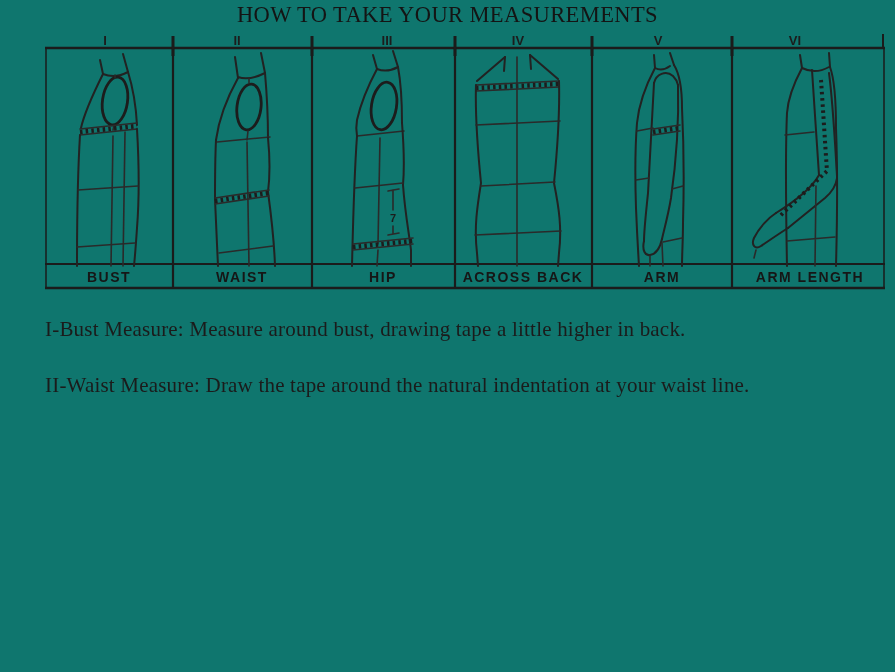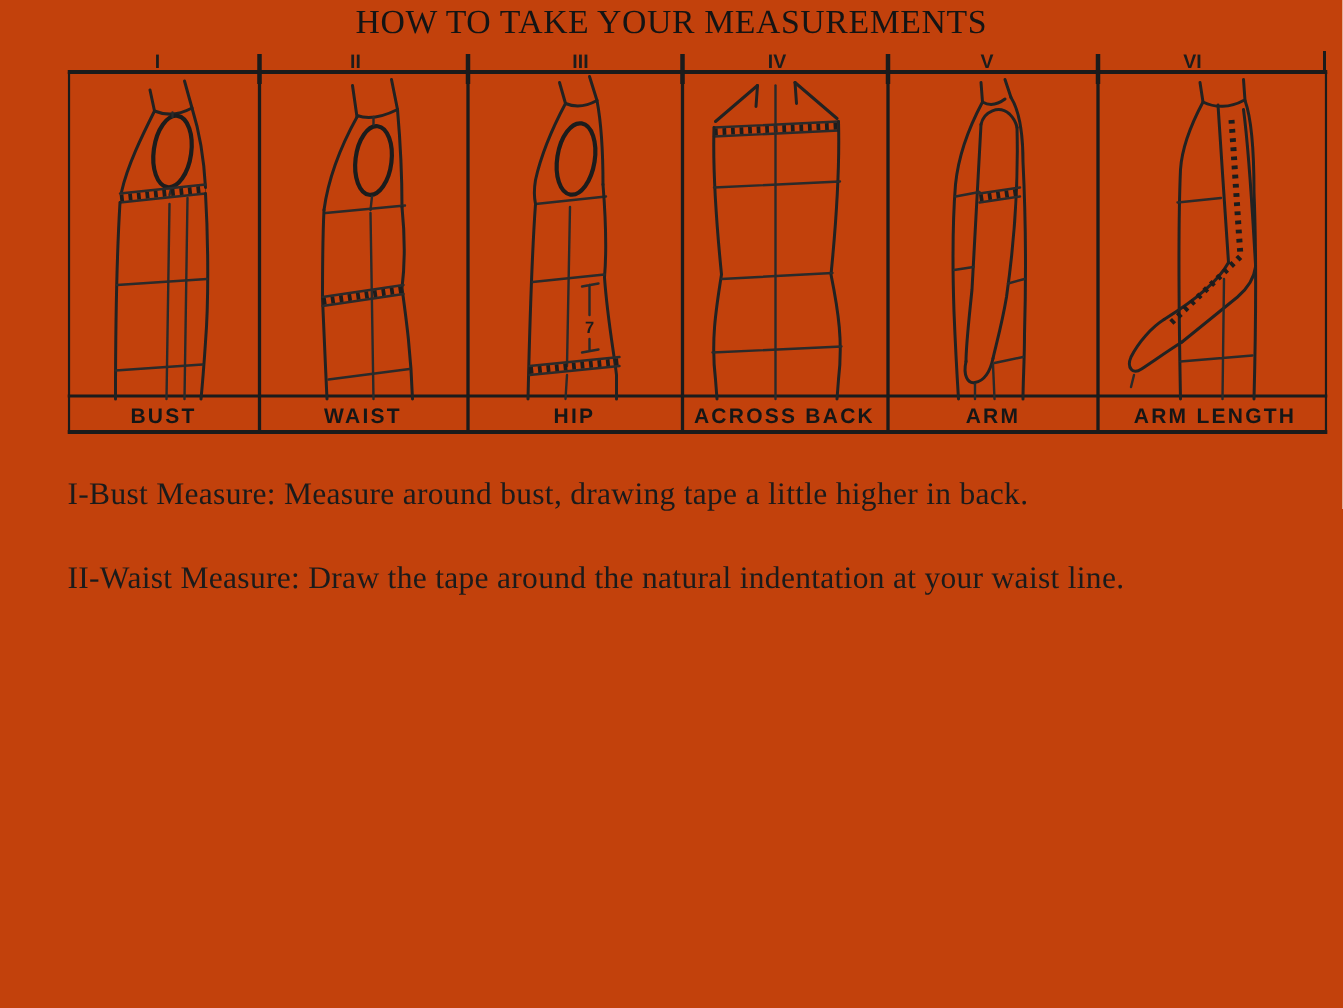--- a/index.html
+++ b/index.html
@@ -6,7 +6,7 @@
   #page{
     position:relative;
     width:895px;height:672px;
-    background:#c2410c;
+    background:#0f766e;
     overflow:hidden;
     font-family:"Liberation Serif", serif;
     color:#1a1a1a;

